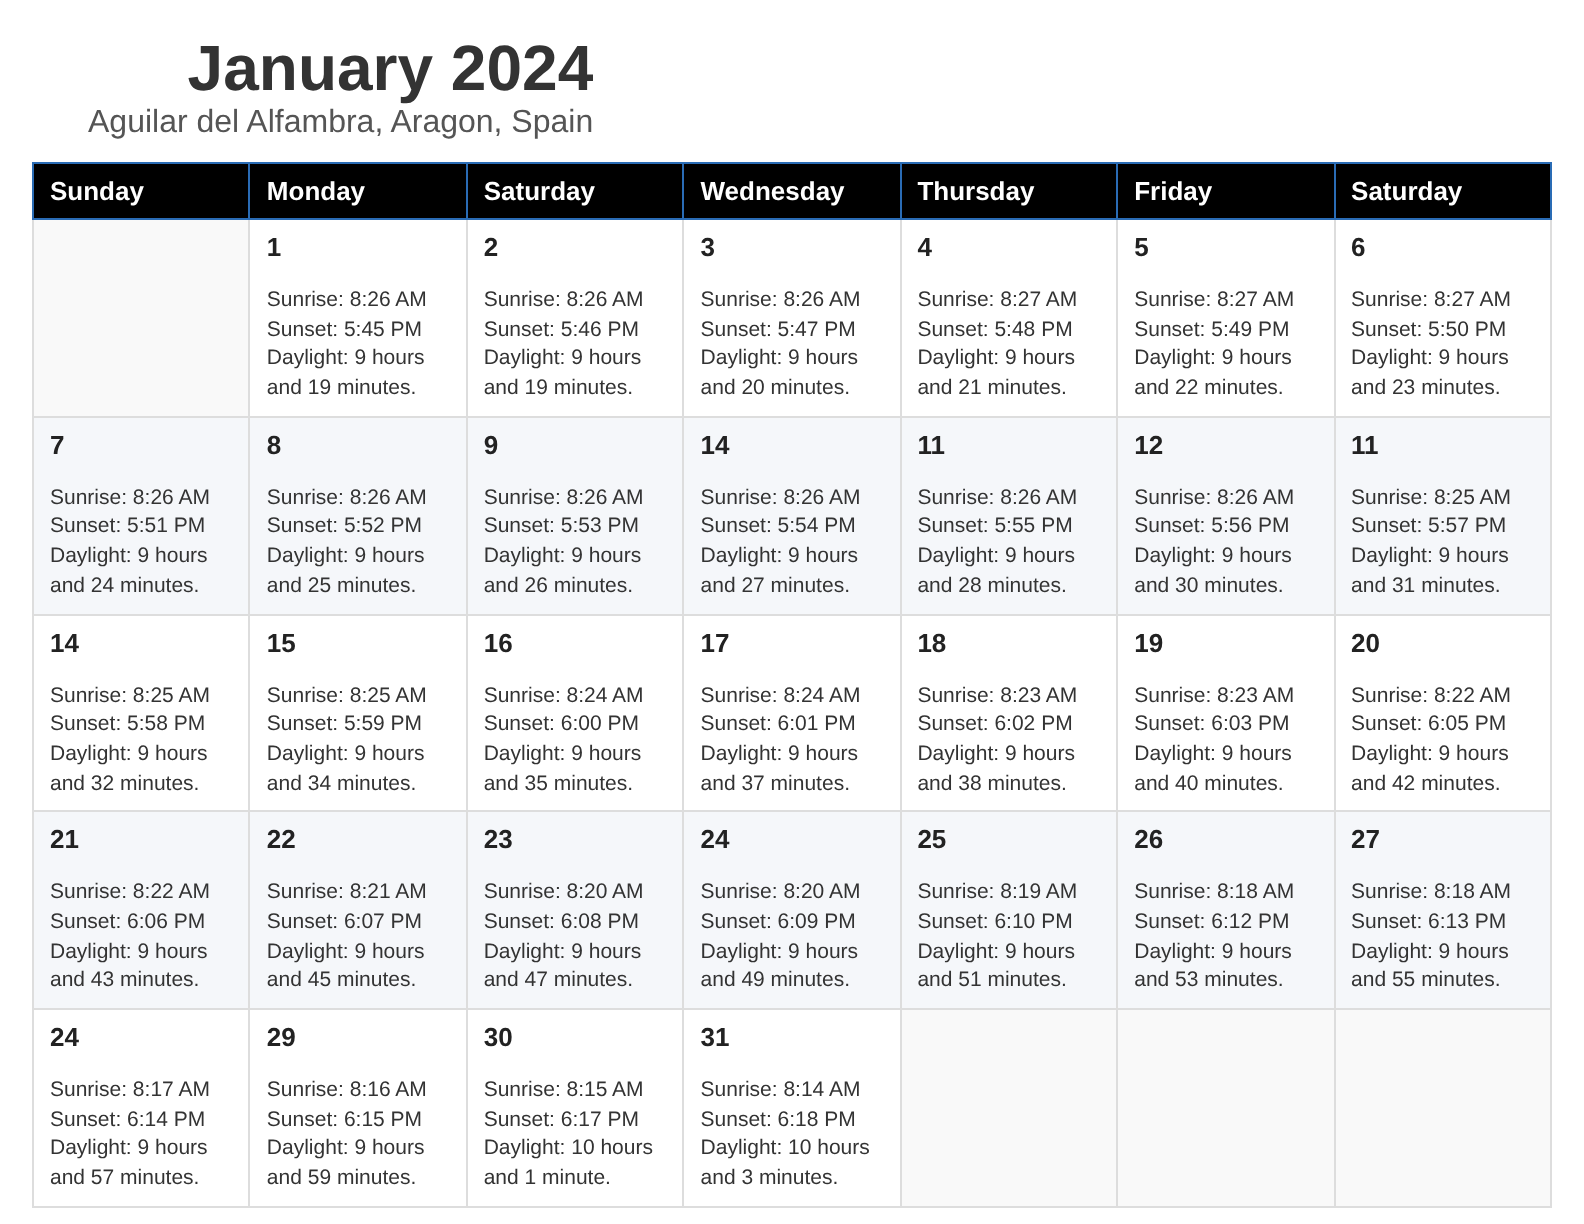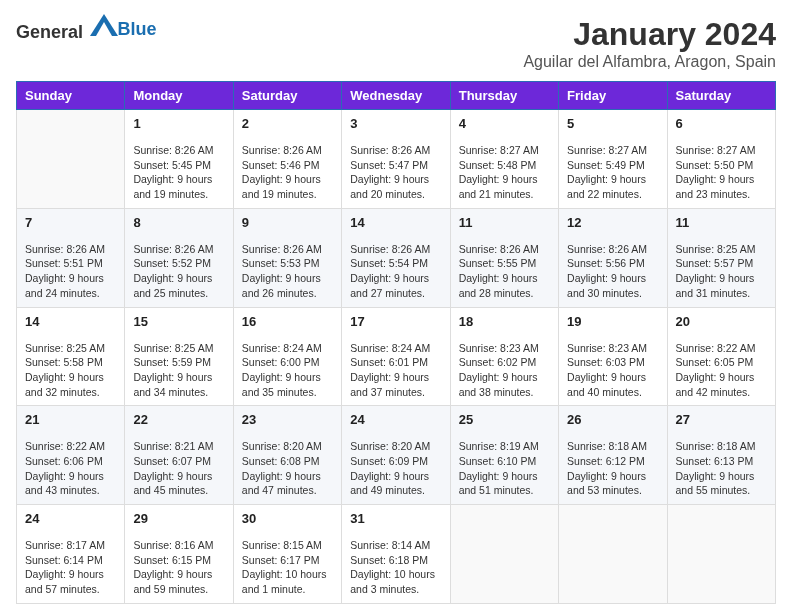--- a/index.html
+++ b/index.html
@@ -104,18 +104,6 @@
 <body>
 
 <div class="header">
-  <div class="logo">
-    <div>
-      <span class="logo-text-general">General</span>
-      <svg class="logo-icon" viewBox="0 0 28 22" xmlns="http://www.w3.org/2000/svg">
-        <polygon points="0,22 14,0 28,22" fill="#1a6eb0"></polygon>
-        <polygon points="6,22 14,8 22,22" fill="#fff"></polygon>
-      </svg>
-    </div>
-    <div>
-      <span class="logo-text-blue">Blue</span>
-    </div>
-  </div>
   <div class="title-block">
     <h1>January 2024</h1>
     <h2>Aguilar del Alfambra, Aragon, Spain</h2>

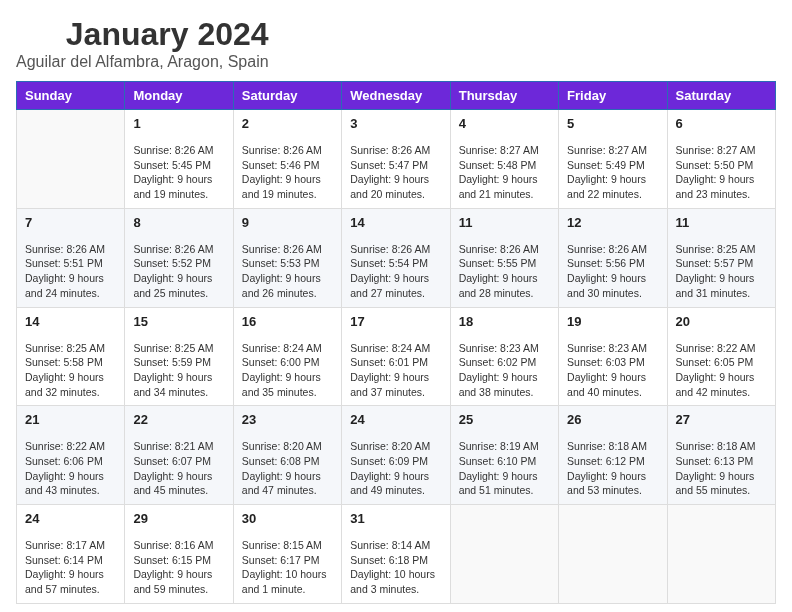--- a/index.html
+++ b/index.html
@@ -49,6 +49,7 @@
       font-size: 16px;
       font-weight: normal;
       color: #555;
+      margin-left: 28px;
     }
     table {
       width: 100%;

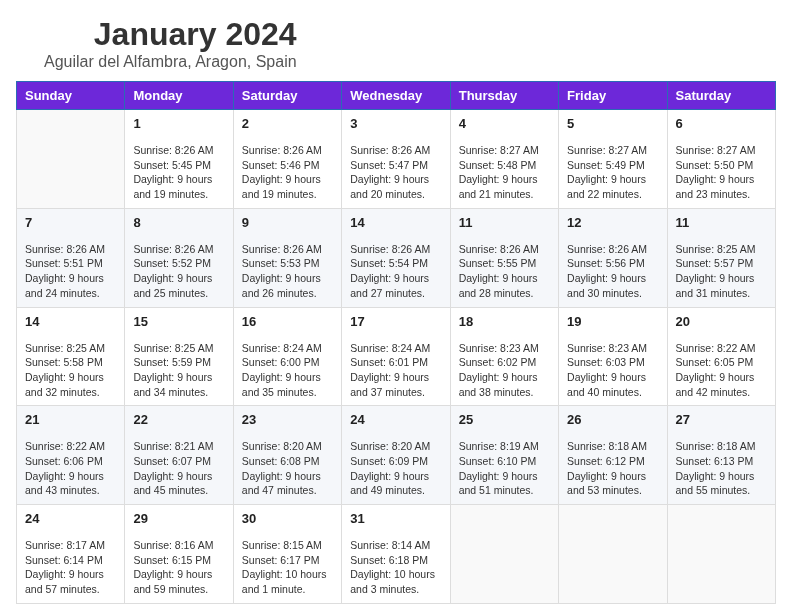--- a/index.html
+++ b/index.html
@@ -56,7 +56,7 @@
       border-collapse: collapse;
     }
     thead tr {
-      background-color: #6d28d9;
+      background-color: #000000;
     }
     thead th {
       color: #fff;

